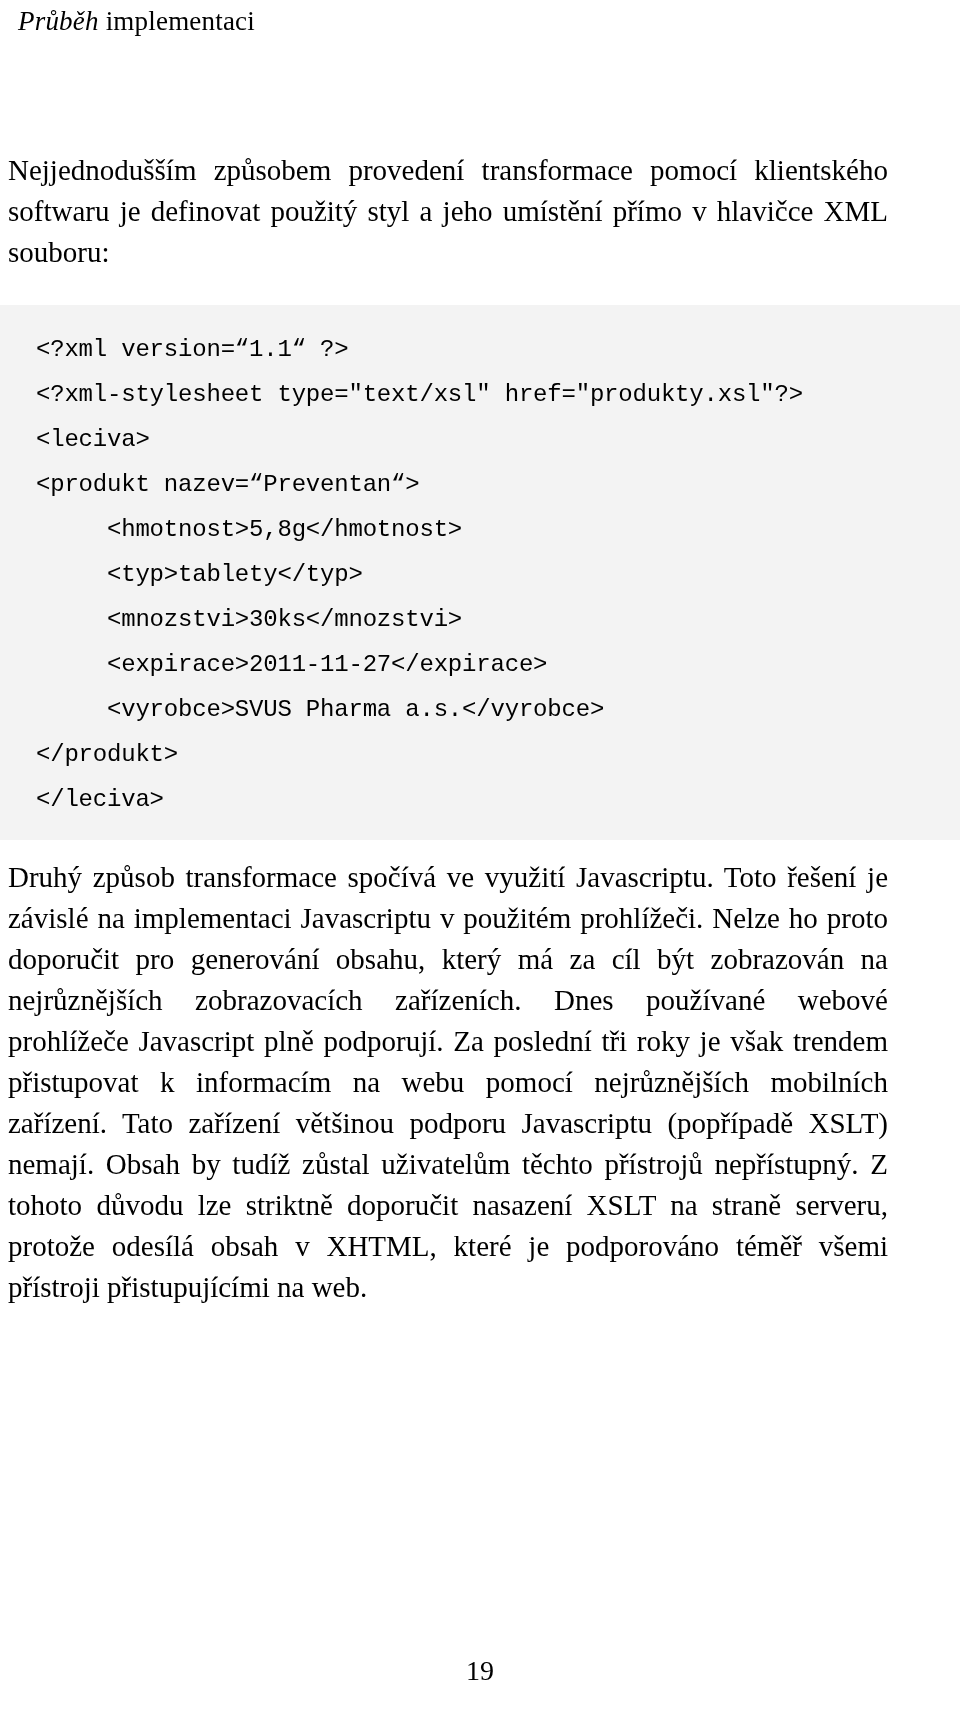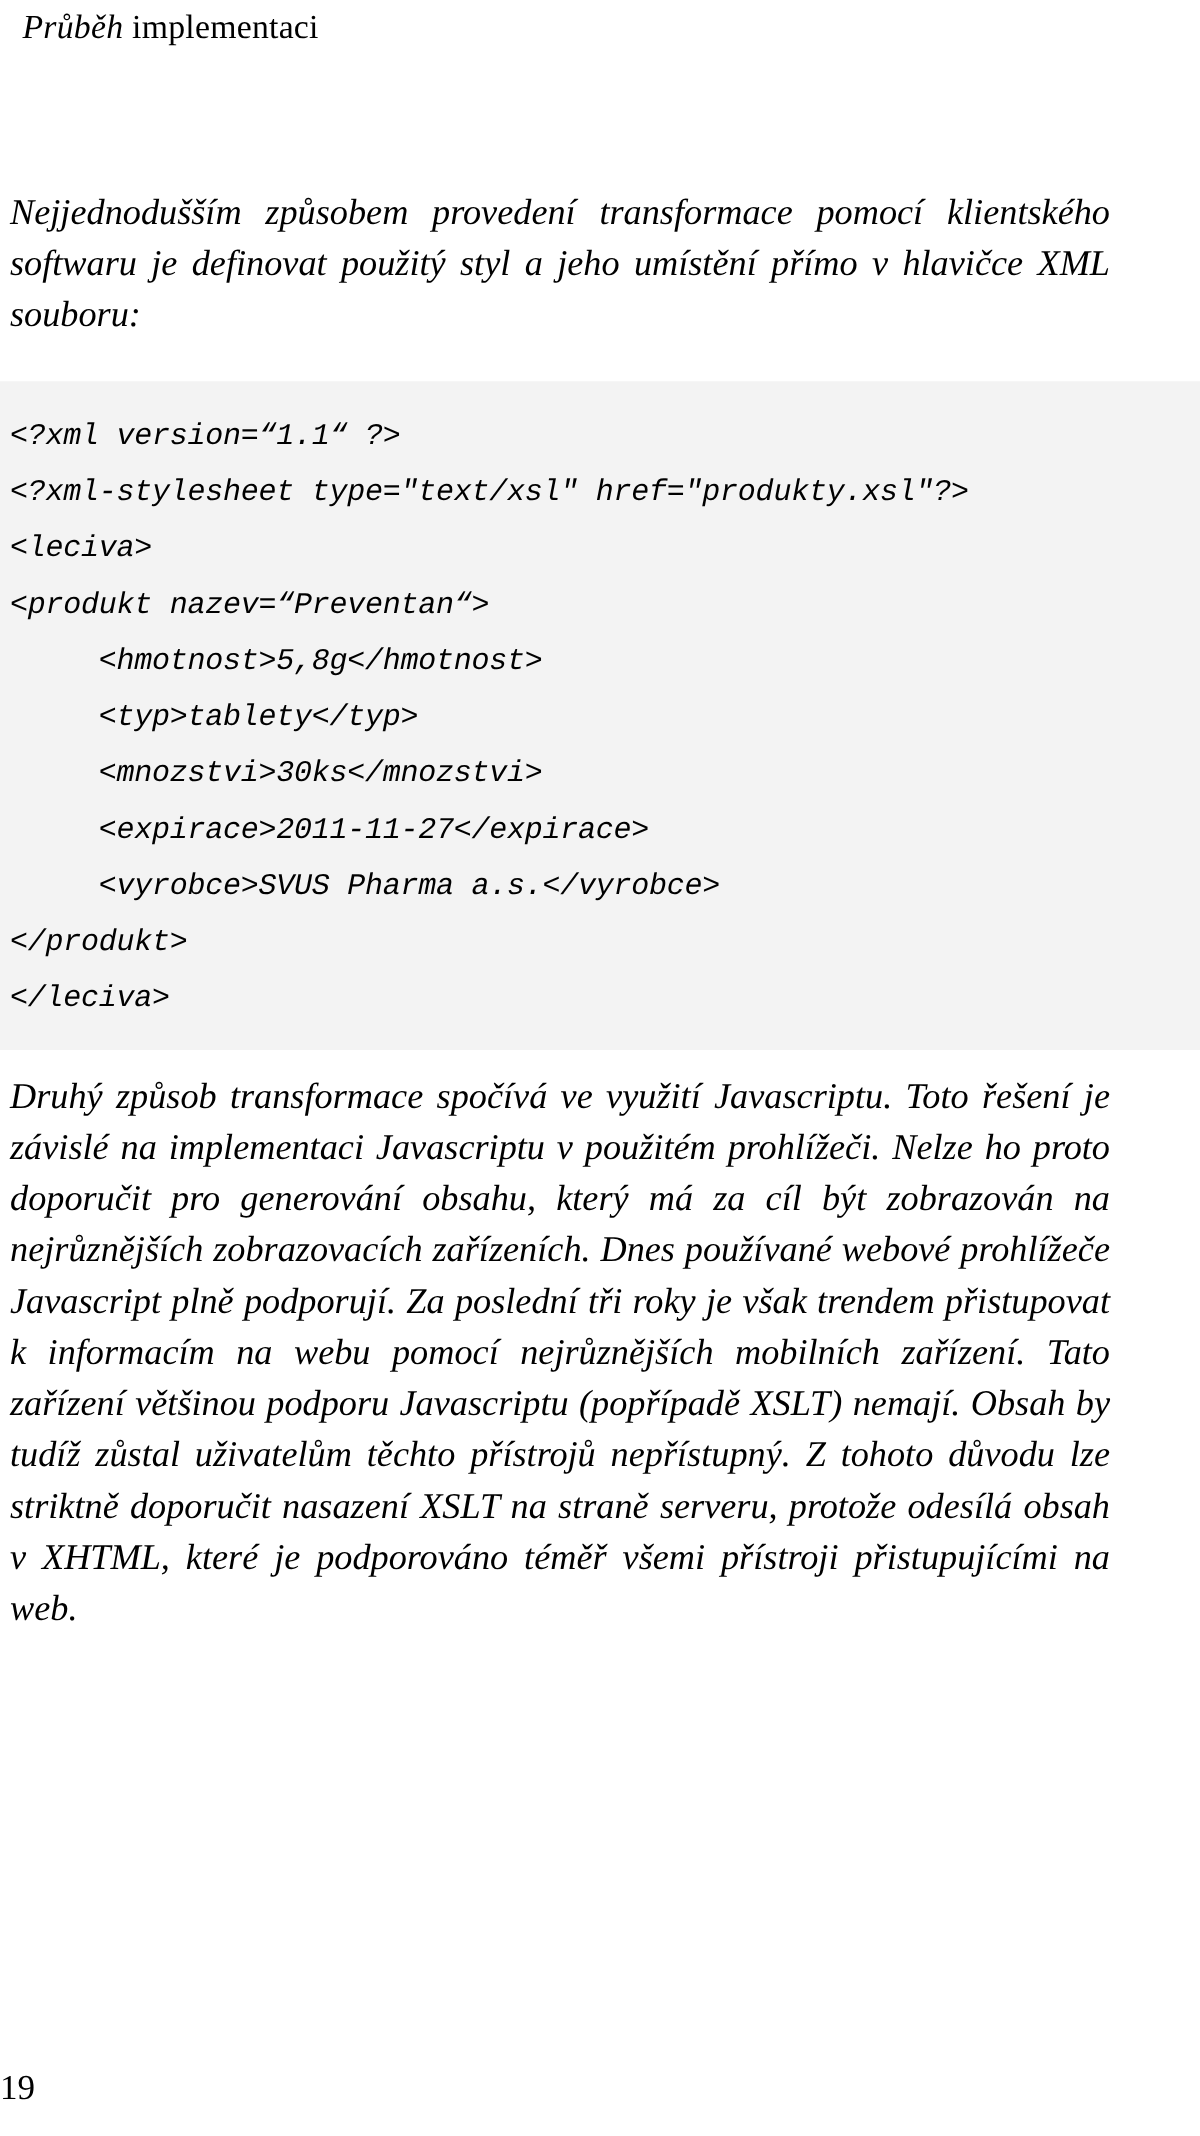--- a/index.html
+++ b/index.html
@@ -48,7 +48,6 @@
     top: 150px;
     left: 8px;
     width: 880px;
-    font-style: italic;
   }
 
   p.body-par {

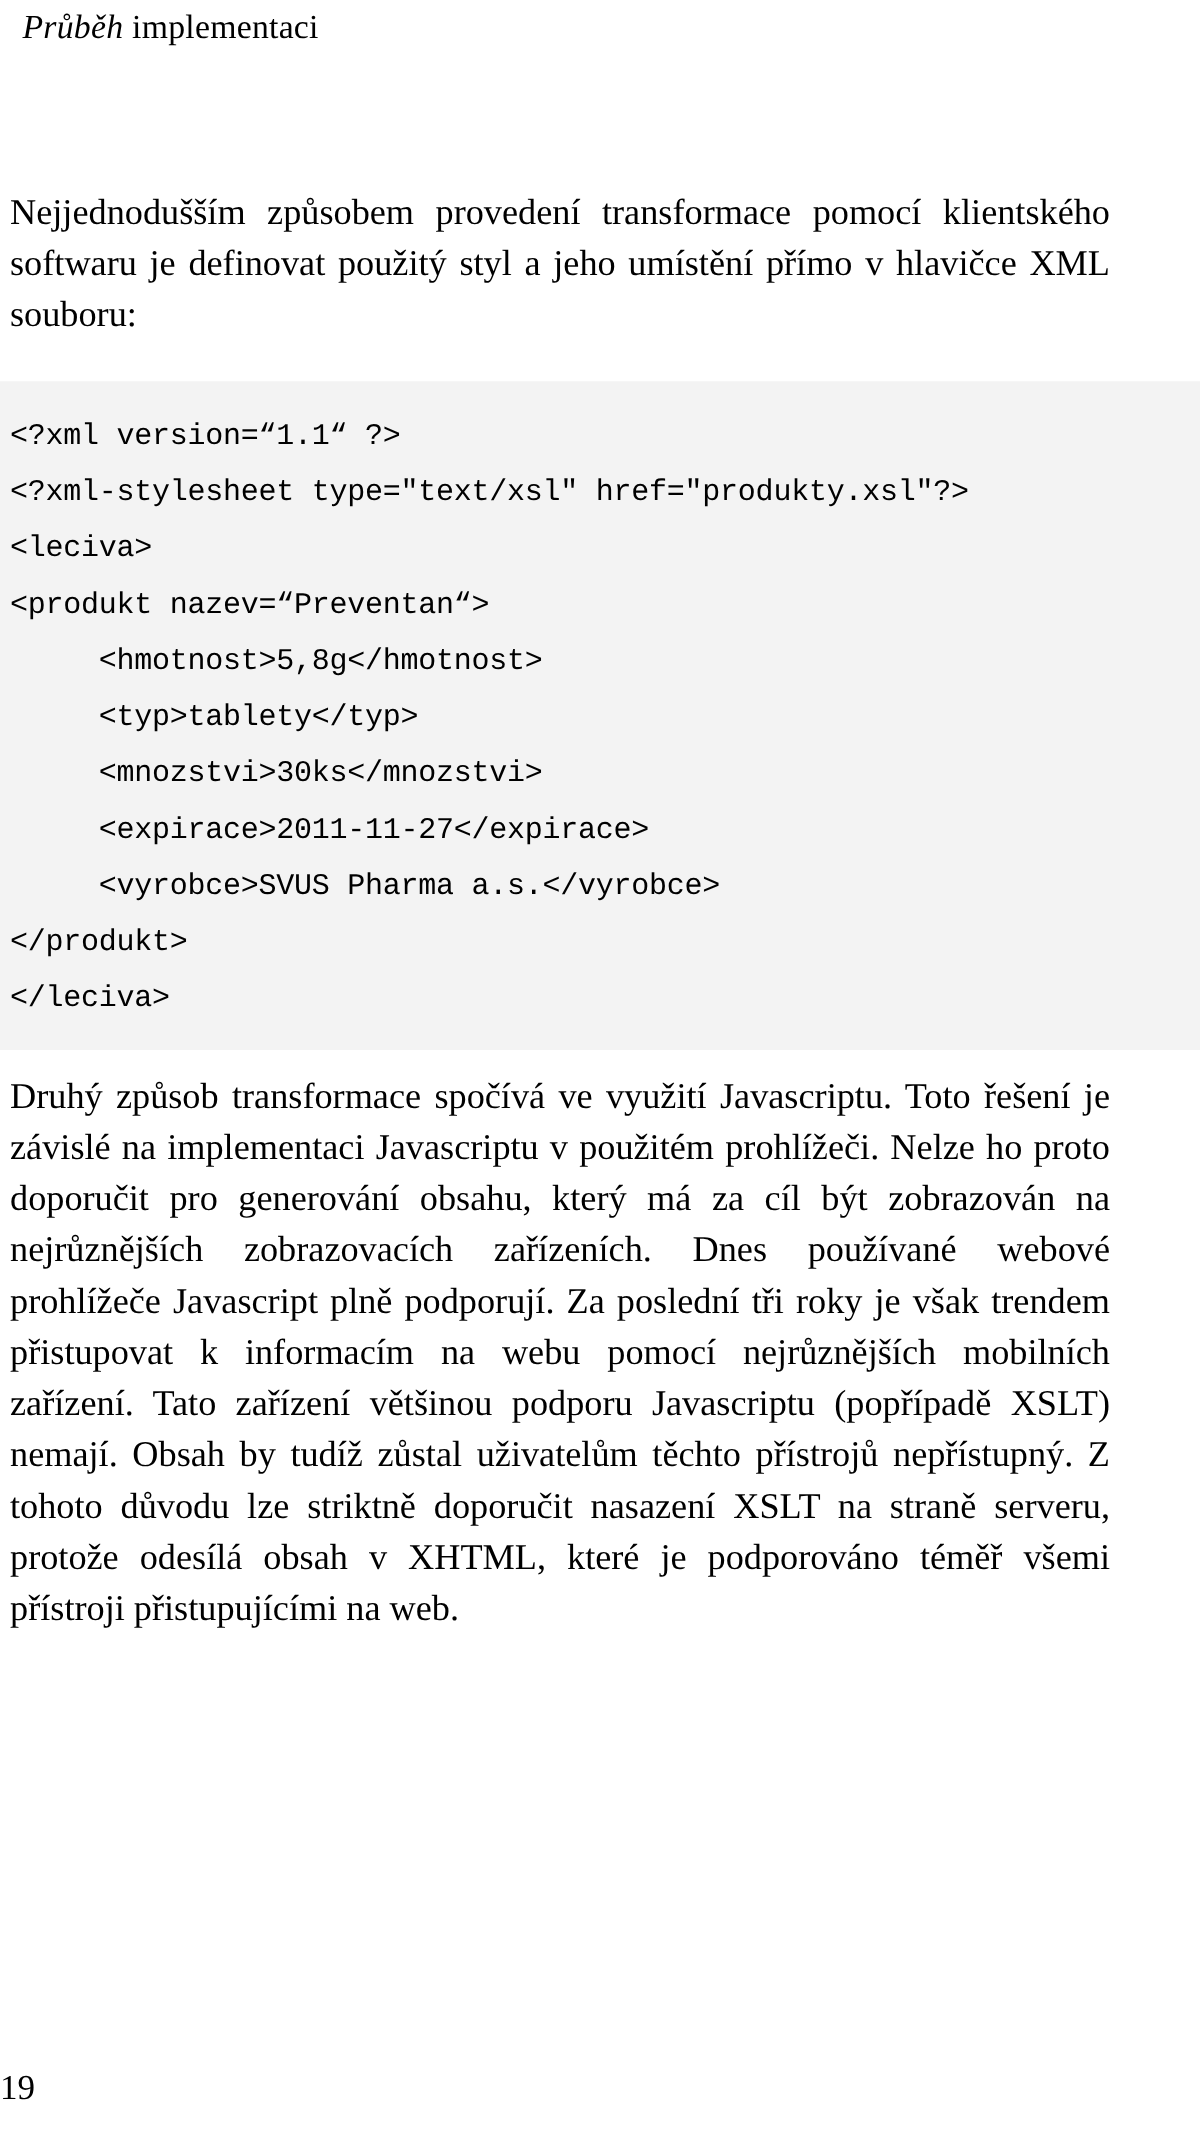--- a/index.html
+++ b/index.html
@@ -115,7 +115,7 @@
     <div class="gap-after-intro"></div>
 
     <div style="position:relative; height:508px;">
-      <div class="code-block" style="left:-8px;">
+      <div class="code-block" style="left:-8px;padding-left:28px;">
         <pre><span class="code-line">&lt;?xml version=“1.1“ ?&gt;</span><span class="code-line">&lt;?xml-stylesheet type="text/xsl" href="produkty.xsl"?&gt;</span><span class="code-line">&lt;leciva&gt;</span><span class="code-line">&lt;produkt nazev=“Preventan“&gt;</span><span class="code-line">     &lt;hmotnost&gt;5,8g&lt;/hmotnost&gt;</span><span class="code-line">     &lt;typ&gt;tablety&lt;/typ&gt;</span><span class="code-line">     &lt;mnozstvi&gt;30ks&lt;/mnozstvi&gt;</span><span class="code-line">     &lt;expirace&gt;2011-11-27&lt;/expirace&gt;</span><span class="code-line">     &lt;vyrobce&gt;SVUS Pharma a.s.&lt;/vyrobce&gt;</span><span class="code-line">&lt;/produkt&gt;</span><span class="code-line">&lt;/leciva&gt;</span></pre>
       </div>
     </div>

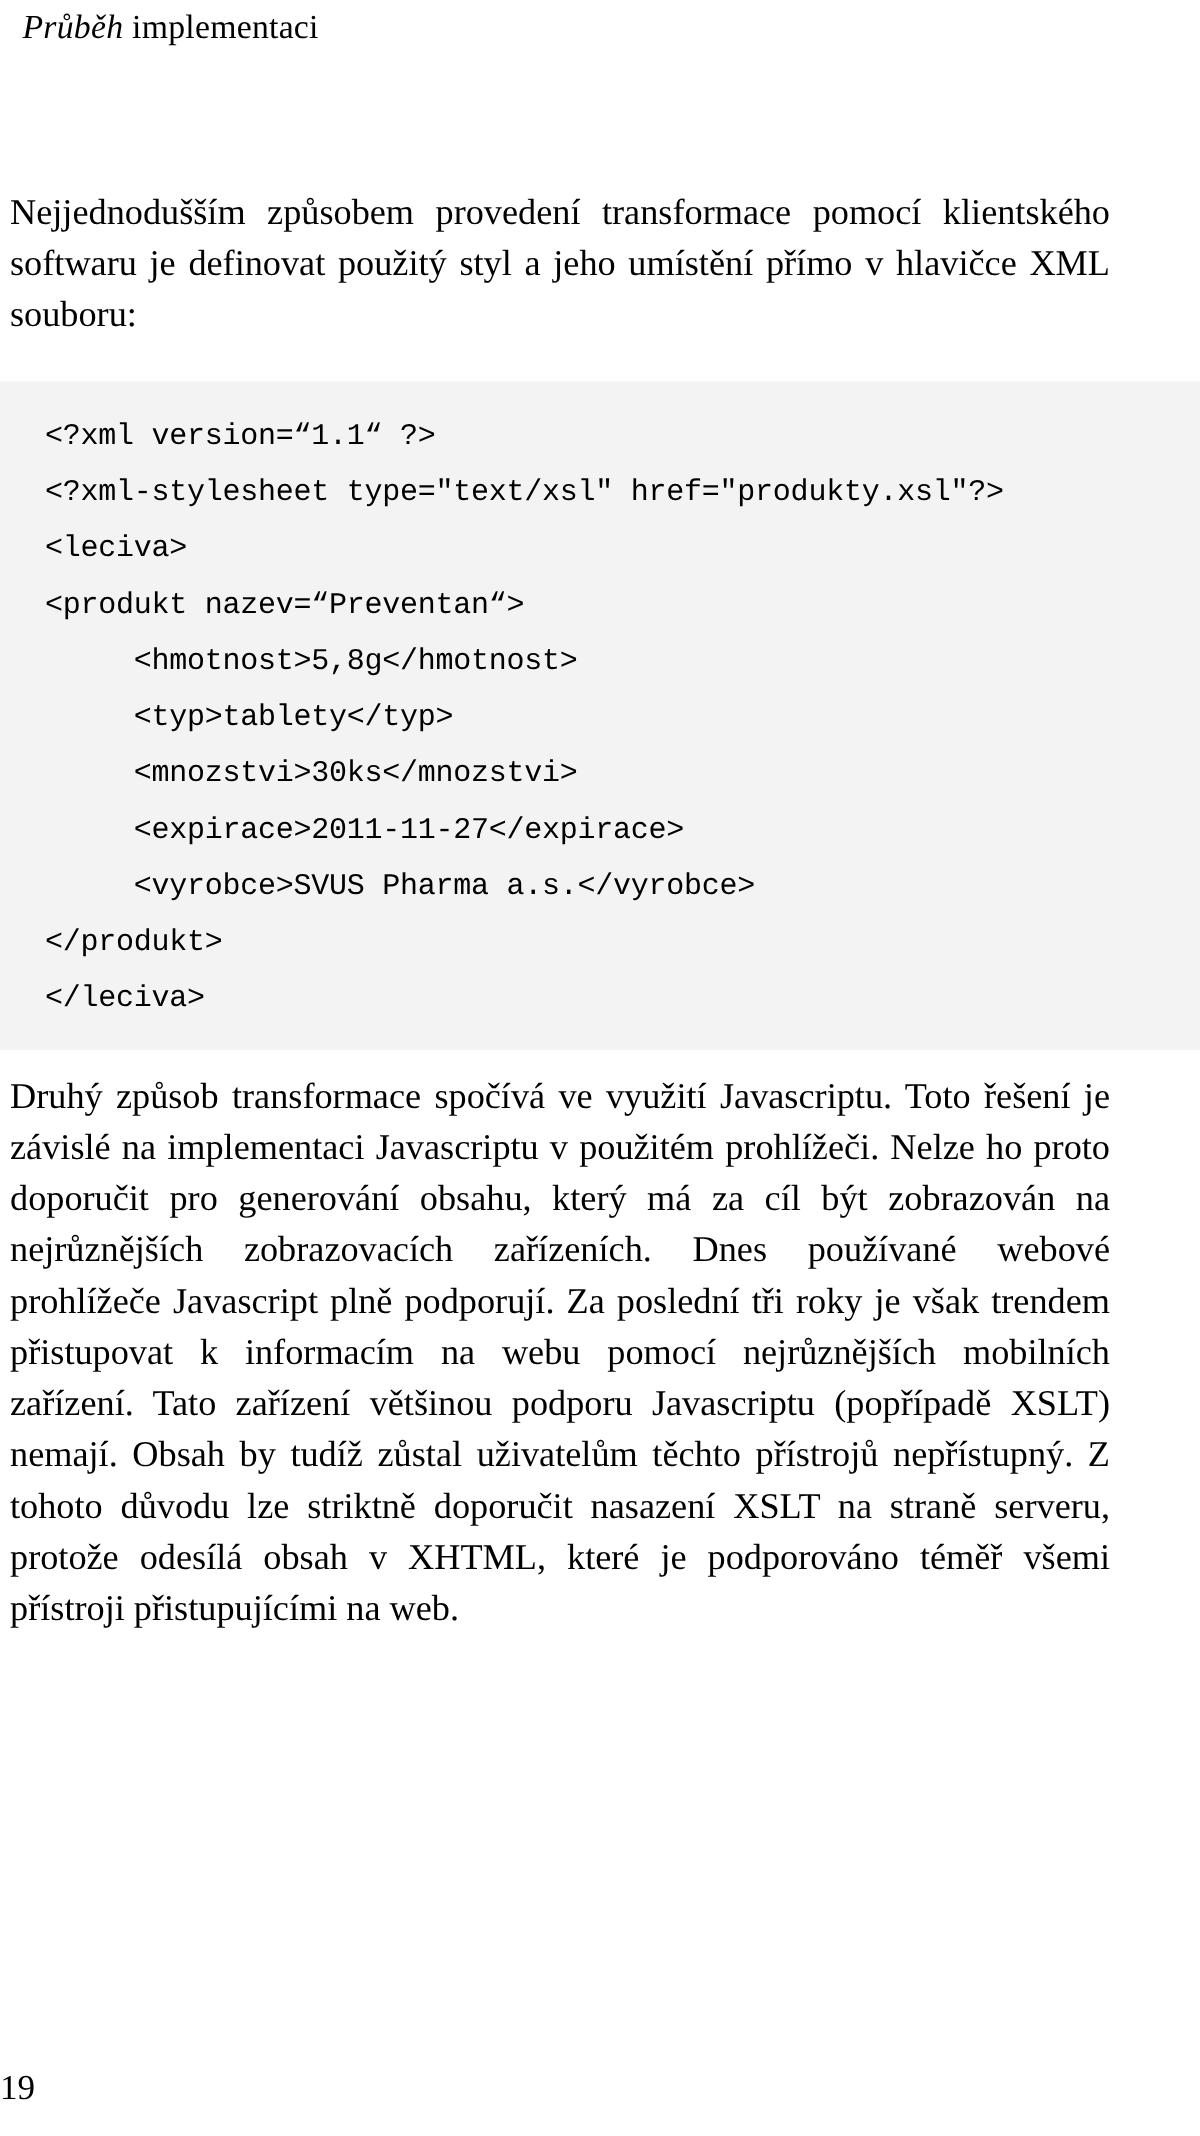--- a/index.html
+++ b/index.html
@@ -95,6 +95,7 @@
     bottom: 22px;
     left: 0;
     width: 960px;
+    text-align: center;
     font-size: 28px;
     font-family: "Liberation Serif", "DejaVu Serif", serif;
   }

